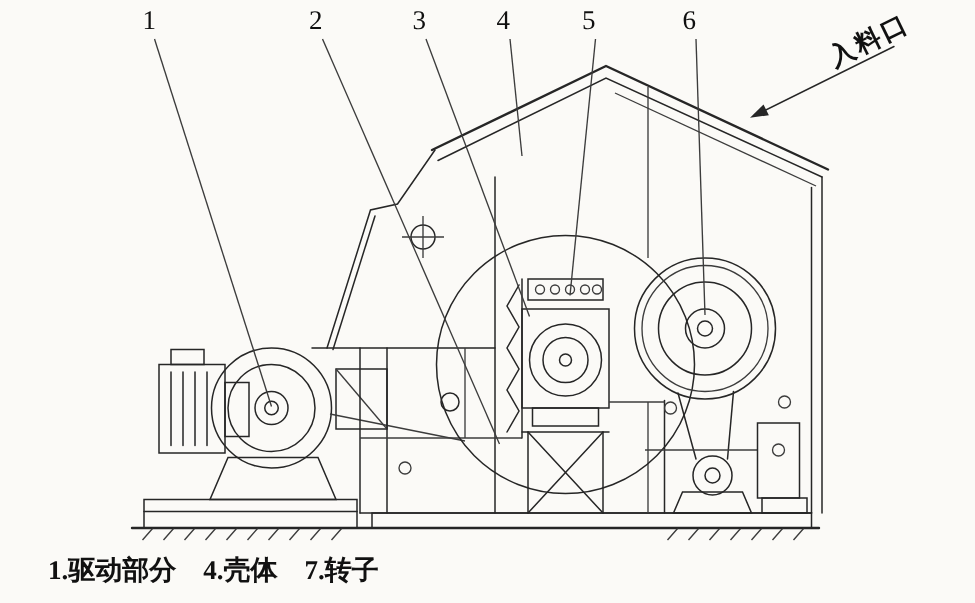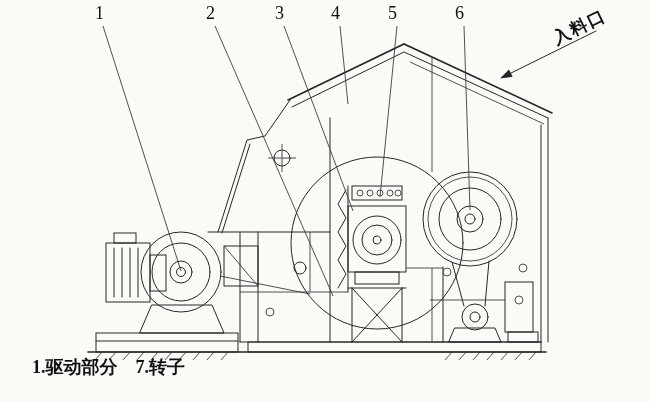--- a/index.html
+++ b/index.html
@@ -34,7 +34,7 @@
   }
   .caption {
     position:absolute;
-    left:32px; top:355px;
+    left:32px; top:368px;
     display:flex; gap:18px;
     font-size:18px; font-weight:bold;
     white-space:nowrap;

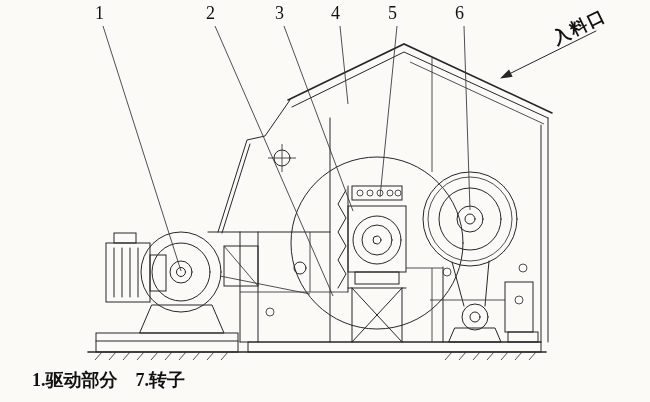--- a/index.html
+++ b/index.html
@@ -169,6 +169,7 @@
 
   <div class="caption">
     <span>1.驱动部分</span>
+    <span>4.壳体</span>
     <span>7.转子</span>
   </div>
 

